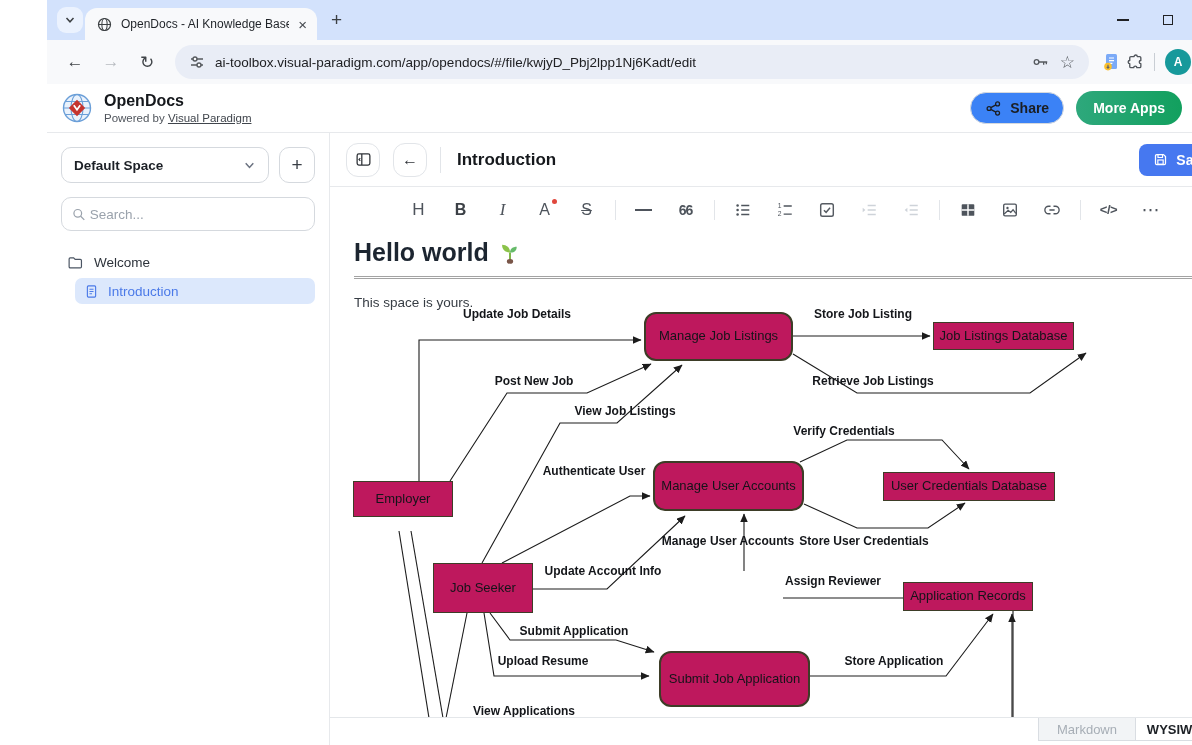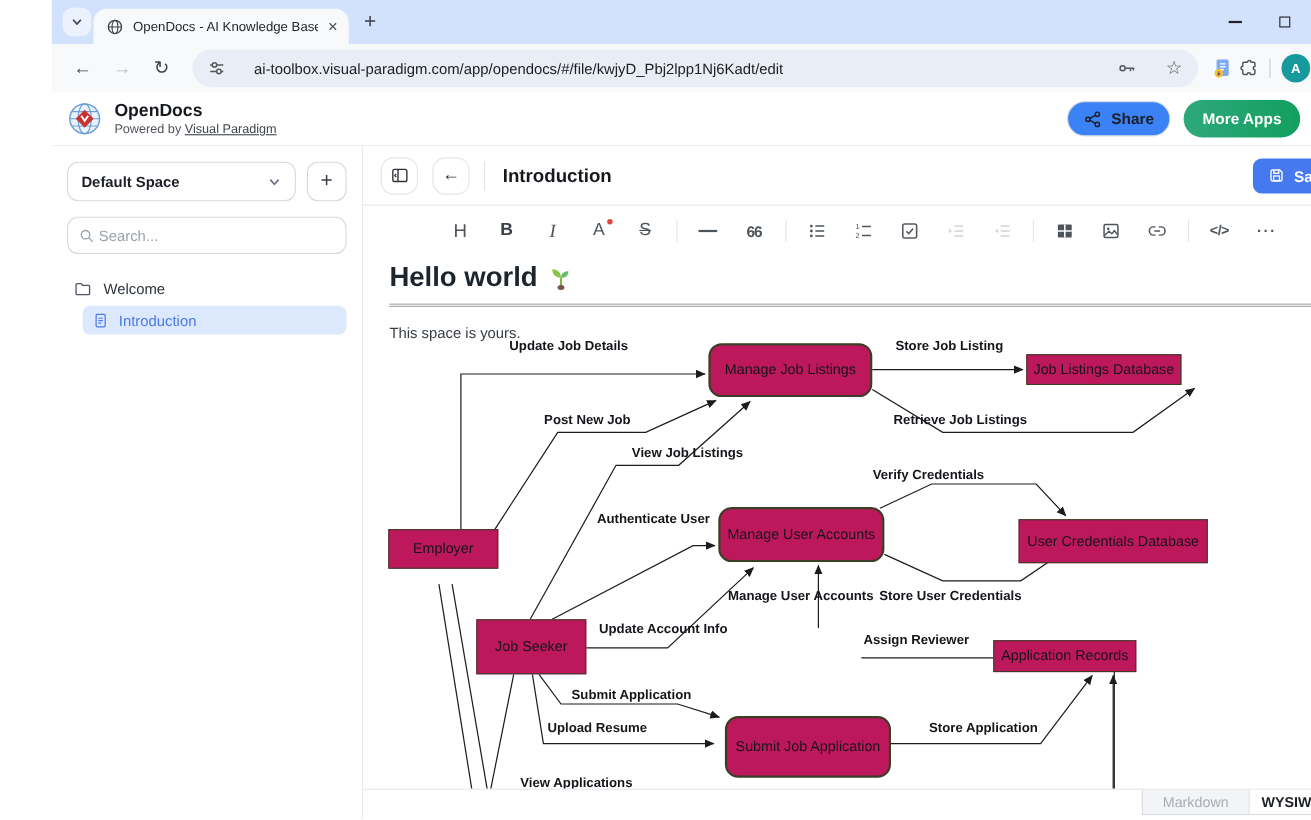--- a/index.html
+++ b/index.html
@@ -23,7 +23,7 @@
   .chrome-bar { height:44px; background:#f8f9fb; display:flex; align-items:center; padding:0 12px; gap:4px; }
   .nav-btn { width:32px; height:32px; display:flex; align-items:center; justify-content:center; font-size:17px; color:#414549; }
   .nav-btn.disabled { color:#b7bbc0; }
-  .omnibox { flex:1; height:34px; margin:0 8px; background:#e9edf6; border-radius:17px; display:flex; align-items:center; padding:0 14px; gap:26px; }
+  .omnibox { flex:1; height:34px; margin:0 8px; background:#e9edf6; border-radius:17px; display:flex; align-items:center; padding:0 14px; gap:10px; }
   .url-text { flex:1; font-size:13.5px; color:#202124; white-space:nowrap; overflow:hidden; }
   .omni-icon { color:#55595e; display:flex; align-items:center; }
   .star-icon { font-size:17px; color:#55595e; }

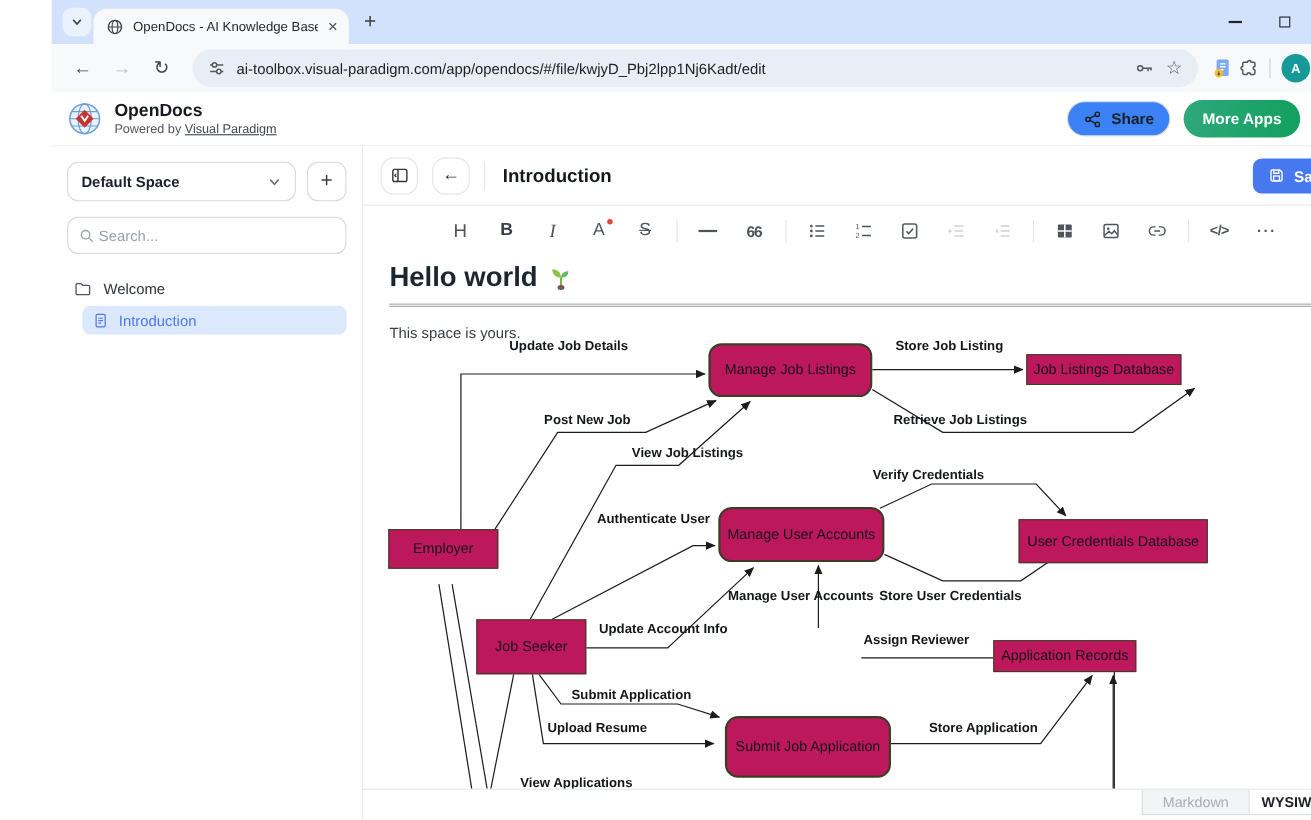--- a/index.html
+++ b/index.html
@@ -371,7 +371,7 @@
           <div class="dnode process" style="left:314px;top:80px;width:149px;height:49px;">Manage Job Listings</div>
           <div class="dnode" style="left:603px;top:90px;width:141px;height:28px;">Job Listings Database</div>
           <div class="dnode process" style="left:323px;top:229px;width:151px;height:50px;">Manage User Accounts</div>
-          <div class="dnode" style="left:596px;top:240px;width:172px;height:40px;text-align:right;">User Credentials Database</div>
+          <div class="dnode" style="left:553px;top:240px;width:172px;height:29px;text-align:right;">User Credentials Database</div>
           <div class="dnode" style="left:23px;top:249px;width:100px;height:36px;">Employer</div>
           <div class="dnode" style="left:103px;top:331px;width:100px;height:50px;">Job Seeker</div>
           <div class="dnode" style="left:573px;top:350px;width:130px;height:29px;">Application Records</div>

